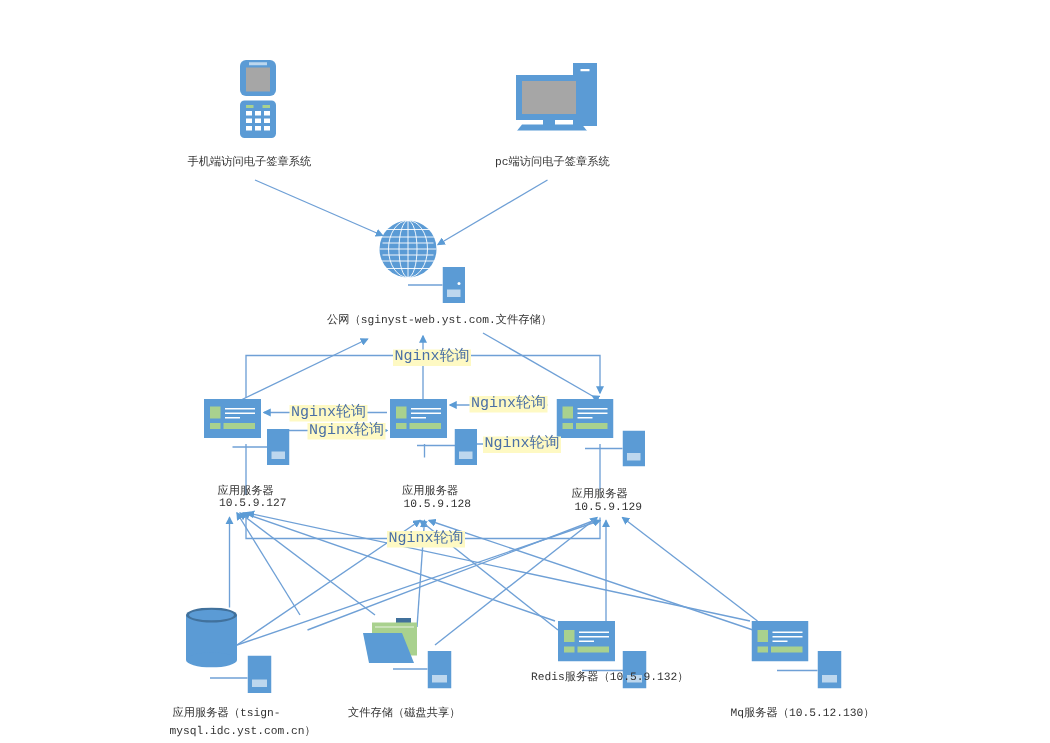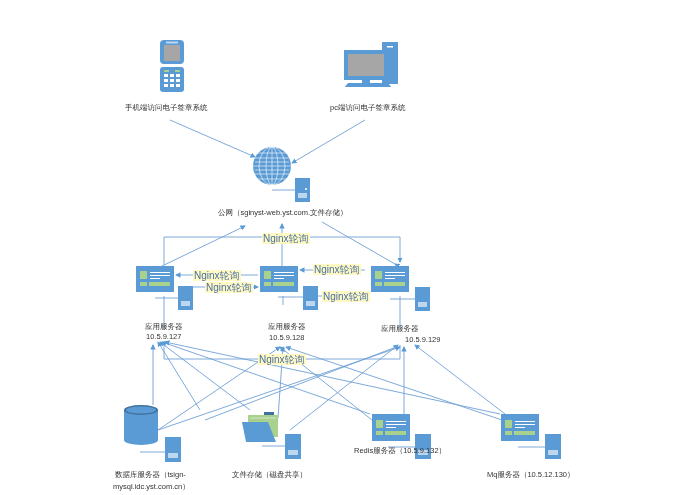--- a/index.html
+++ b/index.html
@@ -3,7 +3,7 @@
 <meta charset="utf-8">
 <style>
   html,body{margin:0;padding:0;background:#fff;}
-  #canvas{position:relative;width:700px;height:495px;overflow:hidden;background:#fff;font-family:Liberation Sans, sans-serif;}
+  #canvas{position:relative;width:700px;height:495px;overflow:hidden;background:#fff;font-family:Liberation Mono, monospace;}
   svg#lines{position:absolute;left:0;top:0;}
   .lbl{position:absolute;font-size:7.5px;color:#333;white-space:nowrap;}
   .nginx{position:absolute;font-size:10px;color:#4a6fa5;background:#fef9c3;white-space:nowrap;line-height:11px;padding:0 1px;}

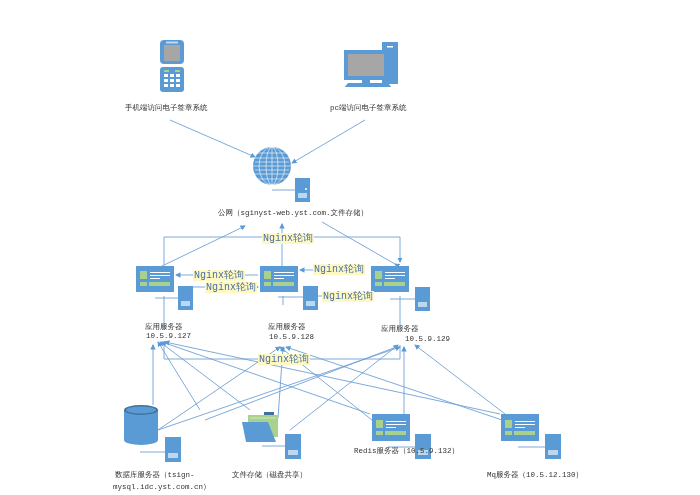--- a/index.html
+++ b/index.html
@@ -168,7 +168,7 @@
   <div class="lbl" style="left:268px;top:322px">应用服务器</div>
   <div class="lbl" style="left:269px;top:333px">10.5.9.128</div>
   <div class="lbl" style="left:381px;top:324px">应用服务器</div>
-  <div class="lbl" style="left:405px;top:335px">10.5.9.129</div>
+  <div class="lbl" style="left:383px;top:335px">10.5.9.129</div>
 
   <div class="nginx" style="left:262px;top:233px">Nginx轮询</div>
   <div class="nginx" style="left:193px;top:270px">Nginx轮询</div>

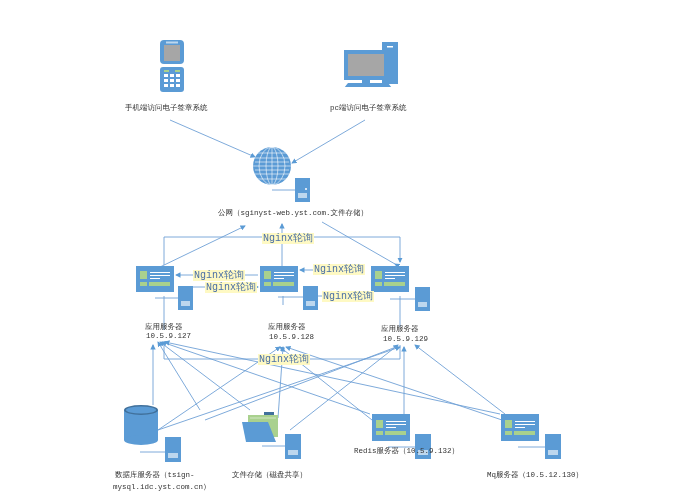--- a/index.html
+++ b/index.html
@@ -187,7 +187,7 @@
       <rect width="16" height="25" fill="#5b9bd5"></rect>
       <rect x="3" y="16" width="10" height="5" fill="#bdd7ee"></rect>
     </svg>
-  <div class="lbl" style="left:115px;top:470px">数据库服务器（tsign-</div>
+  <div class="lbl" style="left:115px;top:470px">应用服务器（tsign-</div>
   <div class="lbl" style="left:113px;top:482px">mysql.idc.yst.com.cn）</div>
 
   <svg class="icon" style="left:242px;top:412px" width="40" height="32">

